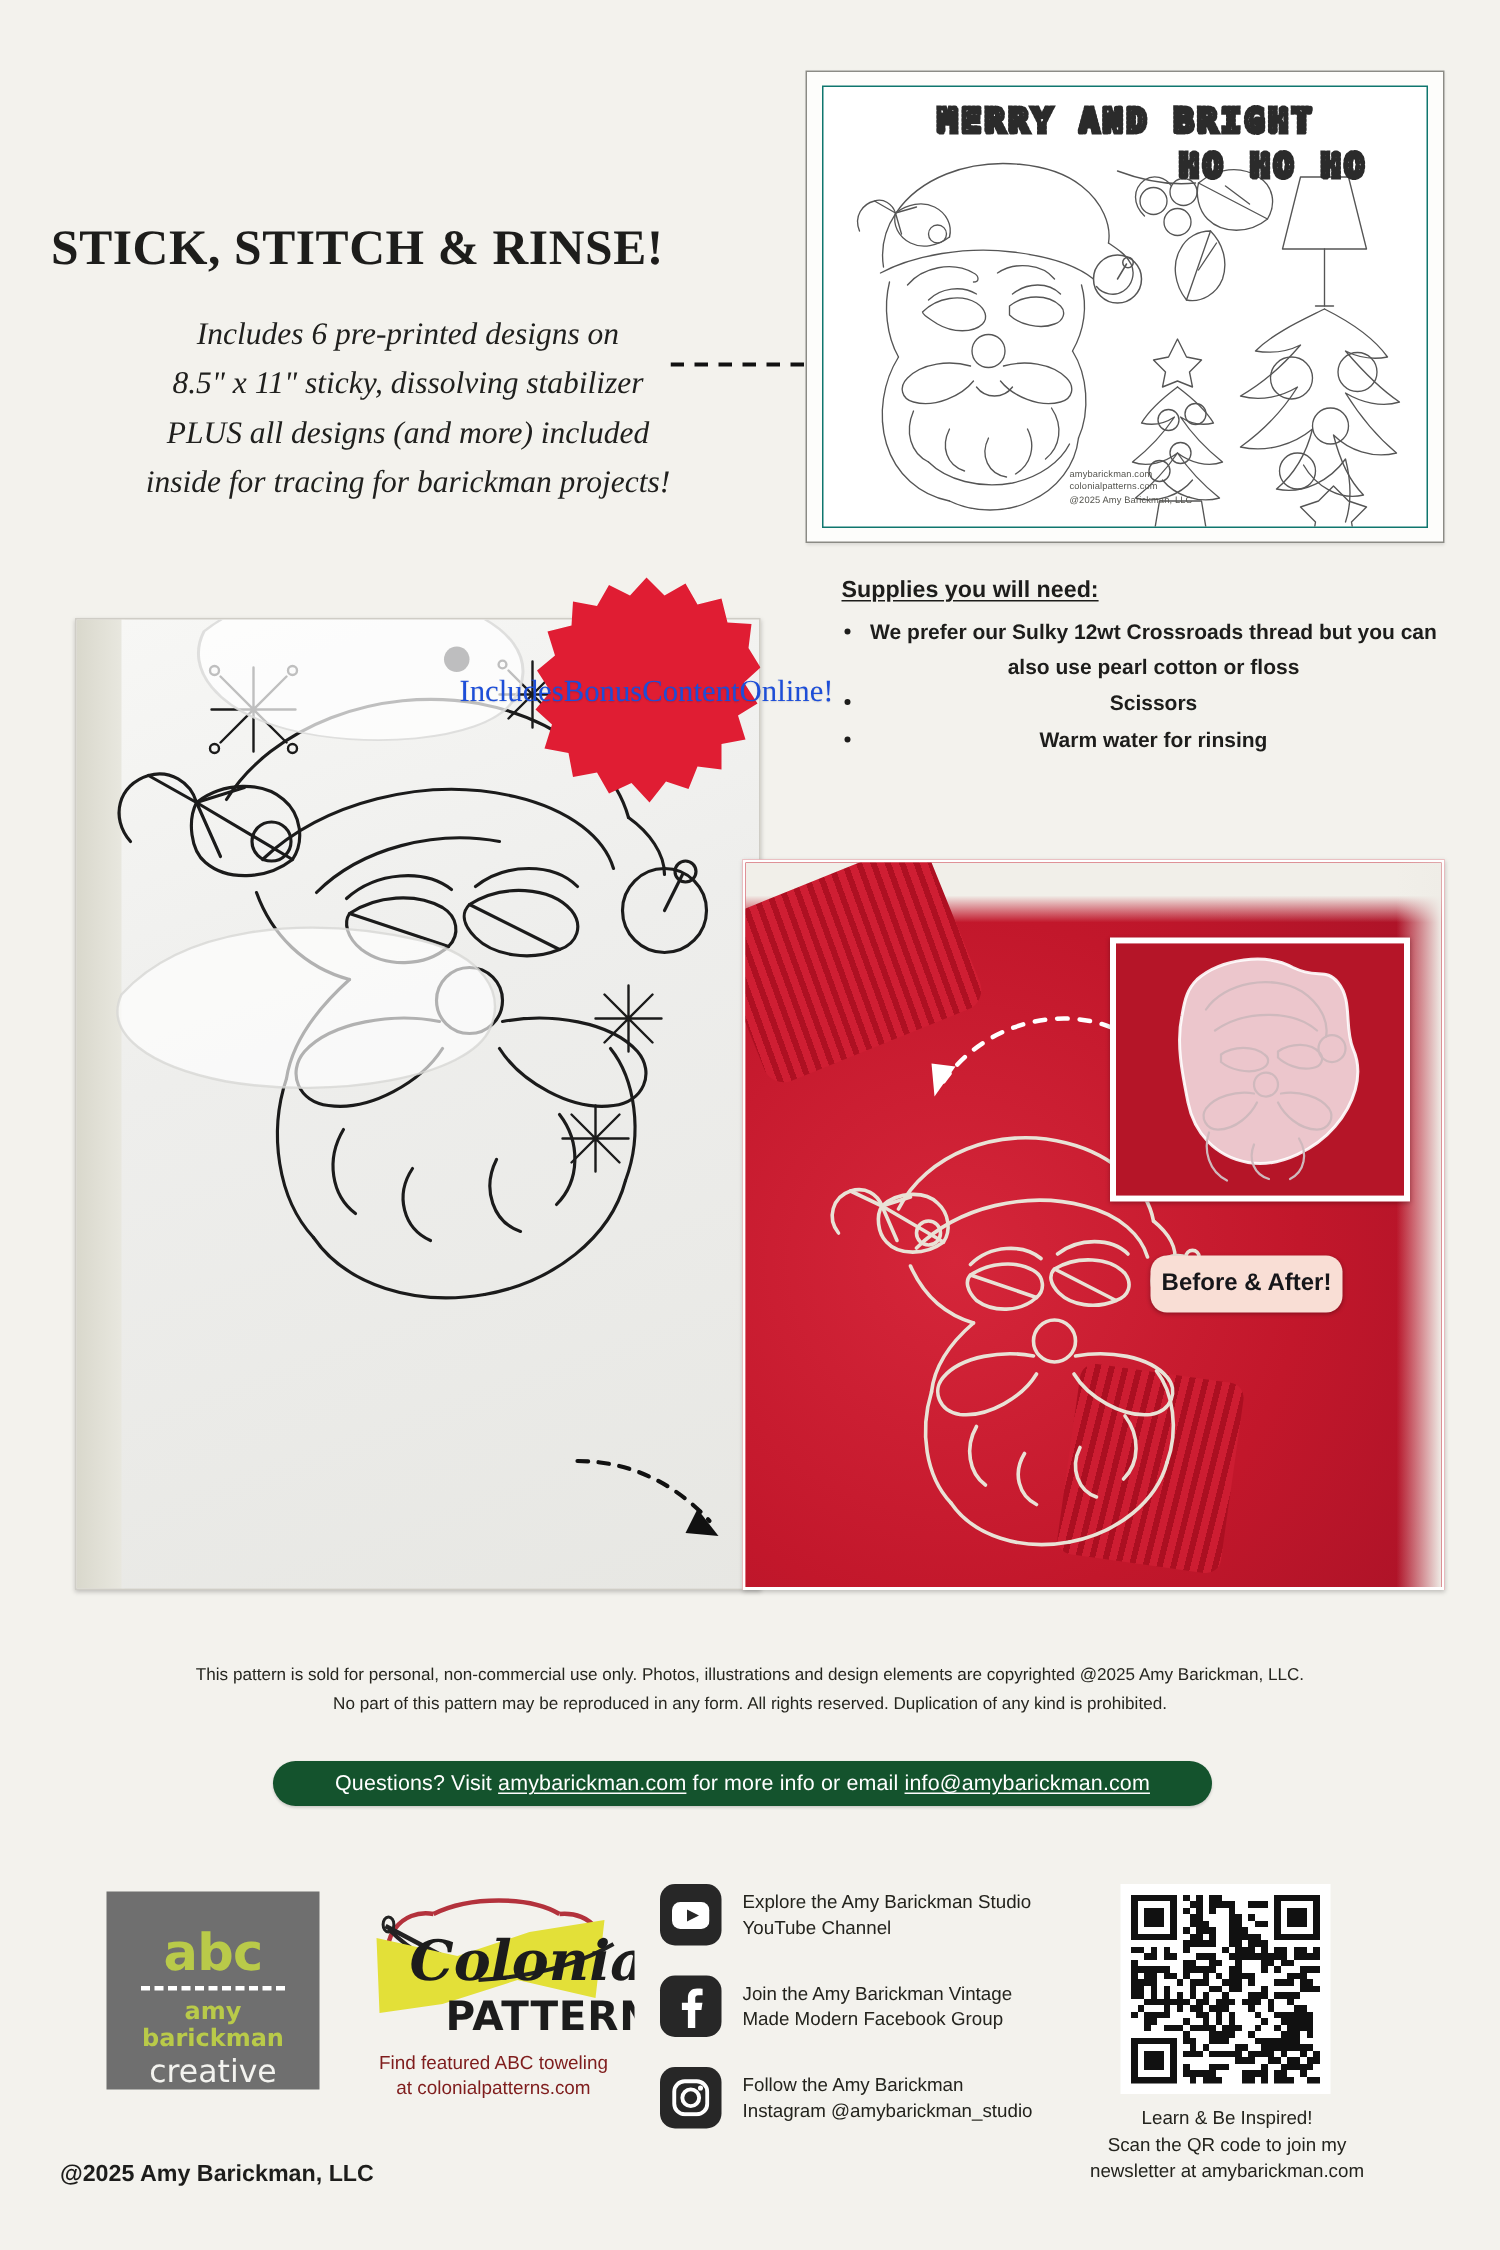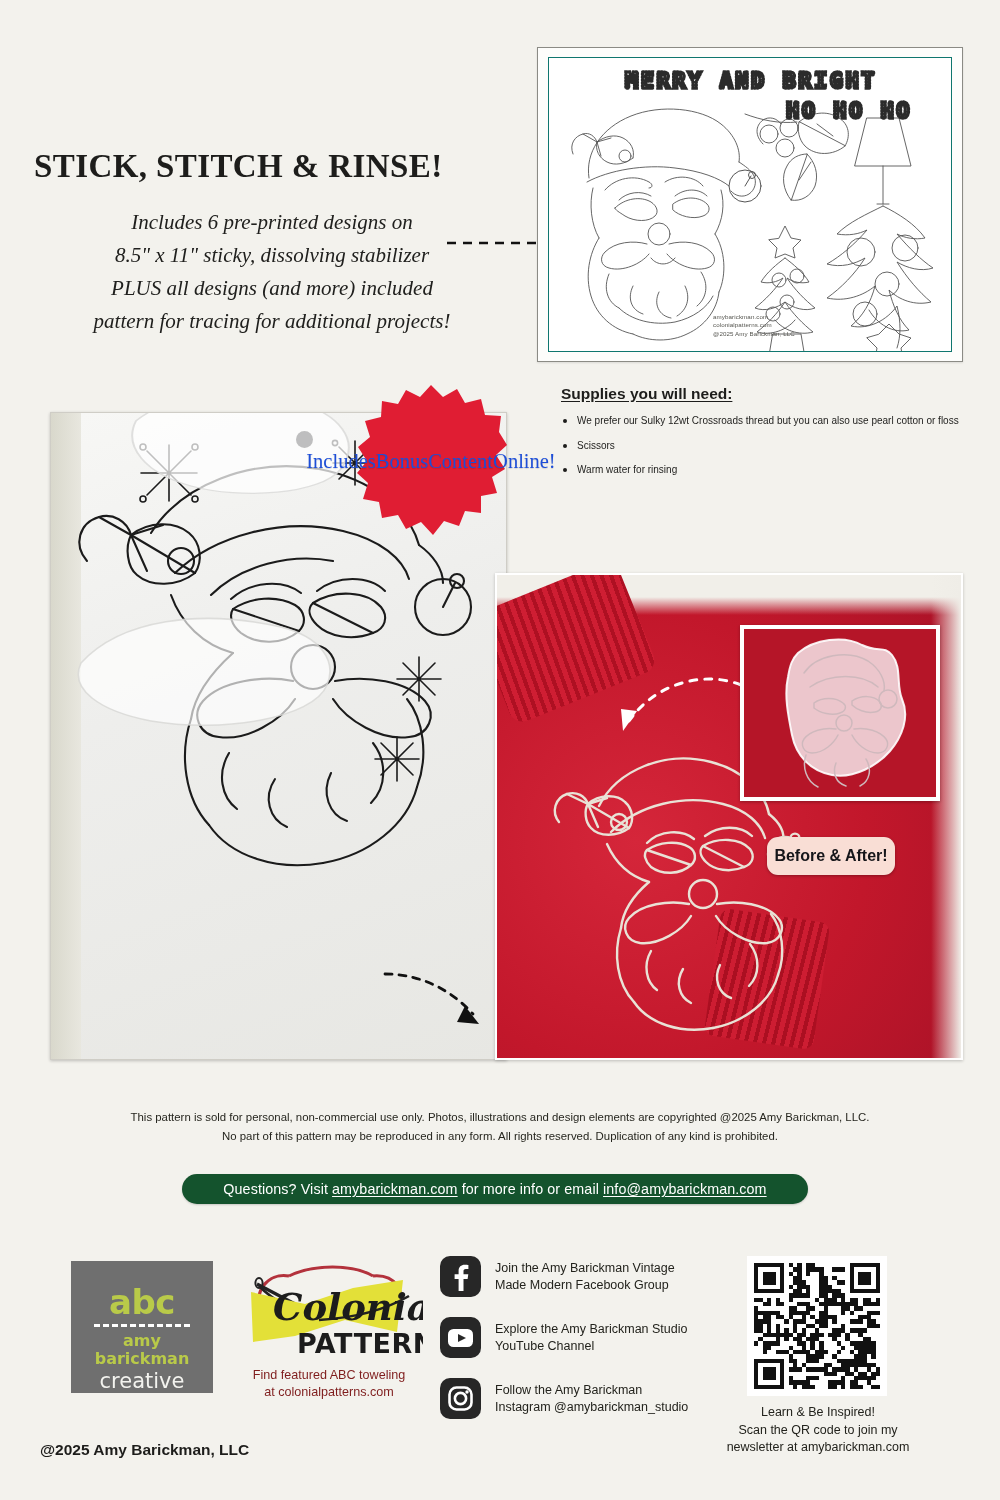--- a/index.html
+++ b/index.html
@@ -173,7 +173,7 @@
     <div>Includes 6 pre-printed designs on</div>
     <div>8.5" x 11" sticky, dissolving stabilizer</div>
     <div>PLUS all designs (and more) included</div>
-    <div>pattern for tracing for additional projects!</div>
+    <div>inside for tracing for barickman projects!</div>
   </div>
 
   <div class="arrow-wrap">

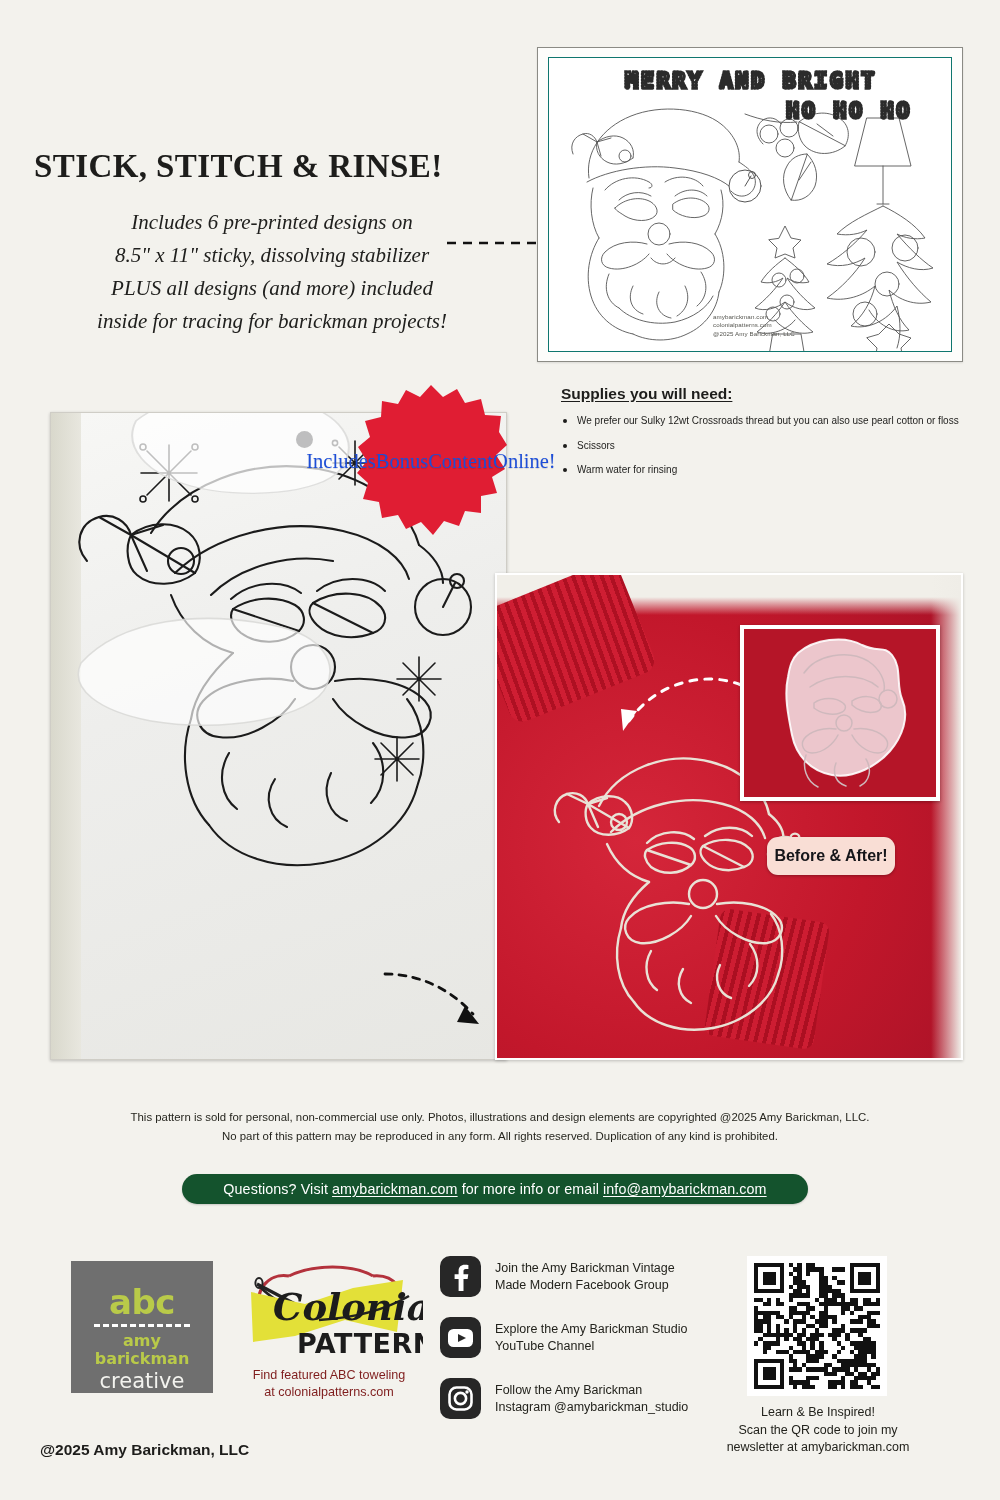--- a/index.html
+++ b/index.html
@@ -53,7 +53,7 @@
   .supplies ul{margin:0;padding:0;list-style:none;}
   .supplies li{
     position:relative;padding-left:16px;margin-bottom:2px;
-    font-size:10px;line-height:22.5px;font-weight:400;color:#1d1d1b;
+    font-size:14px;line-height:22.5px;font-weight:700;color:#1d1d1b;text-align:center;
   }
   .supplies li::before{
     content:"";position:absolute;left:2px;top:9px;

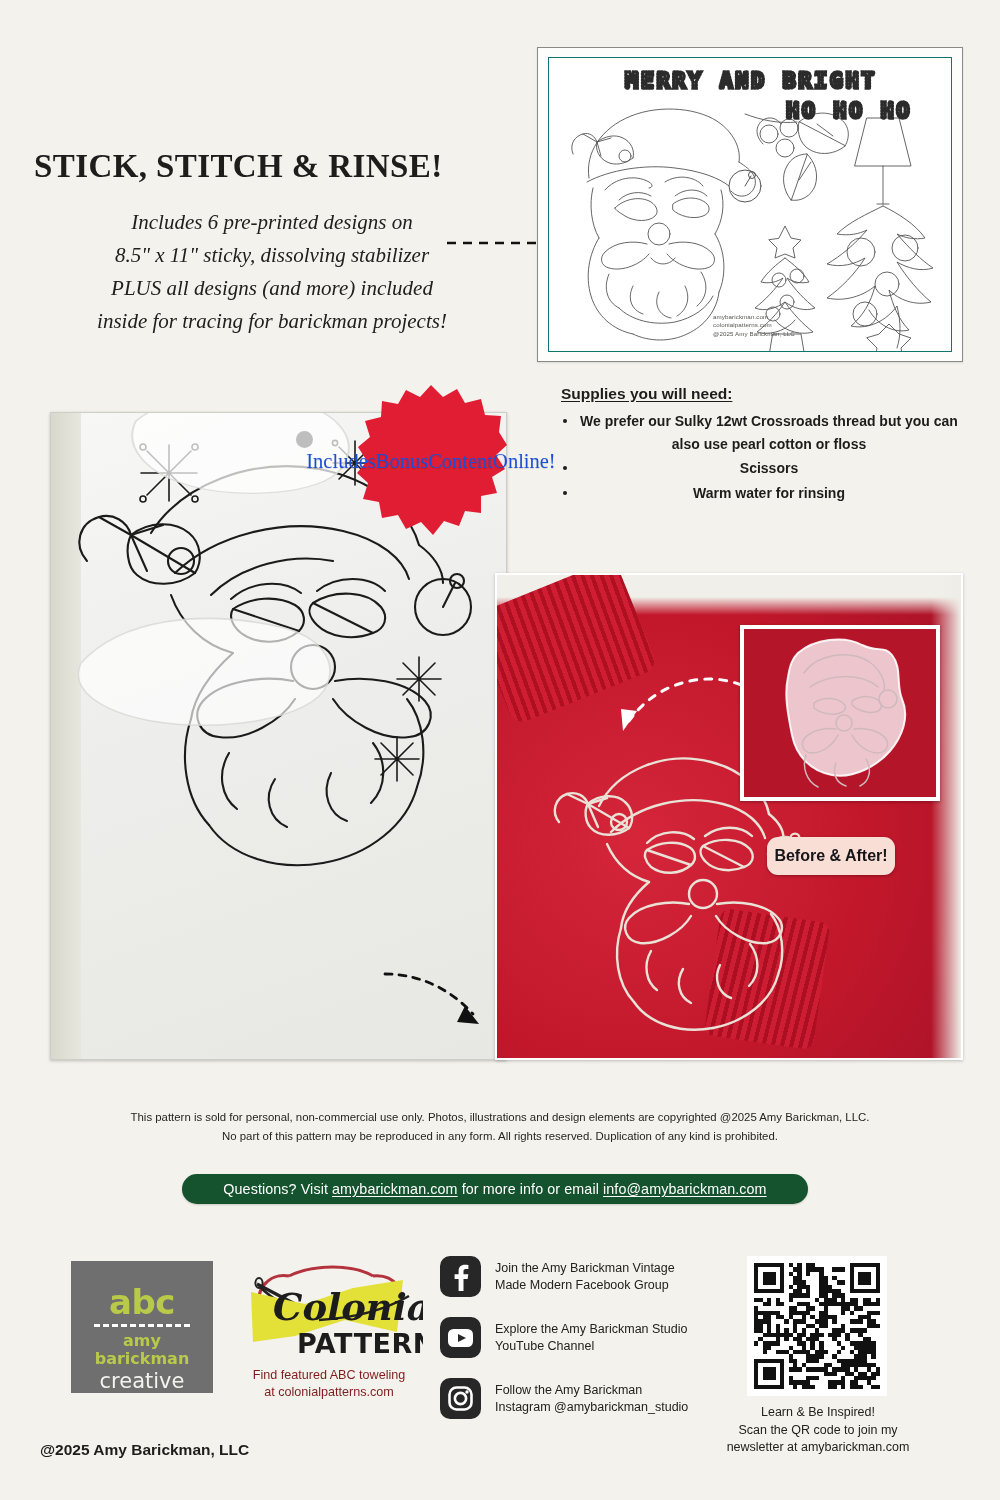--- a/index.html
+++ b/index.html
@@ -513,6 +513,19 @@
 
     <div class="srow">
       <div class="sico">
+        <svg width="25" height="18" viewBox="0 0 25 18">
+          <rect x="0" y="0" width="25" height="18" rx="5.5" fill="#fff"></rect>
+          <polygon points="10,5 18,9 10,13" fill="#272727"></polygon>
+        </svg>
+      </div>
+      <div class="stxt">
+        <div>Explore the Amy Barickman Studio</div>
+        <div>YouTube Channel</div>
+      </div>
+    </div>
+
+    <div class="srow">
+      <div class="sico">
         <svg width="18" height="28" viewBox="0 0 18 28">
           <path fill="#fff" d="M11.5,28 V16 H15.6 L16.3,11.2 H11.5 V8.4
             C11.5,7.0 11.9,6.1 13.9,6.1 H16.4 V1.9 C15.9,1.8 14.4,1.7 12.7,1.7
@@ -522,19 +535,6 @@
       <div class="stxt">
         <div>Join the Amy Barickman Vintage</div>
         <div>Made Modern Facebook Group</div>
-      </div>
-    </div>
-
-    <div class="srow">
-      <div class="sico">
-        <svg width="25" height="18" viewBox="0 0 25 18">
-          <rect x="0" y="0" width="25" height="18" rx="5.5" fill="#fff"></rect>
-          <polygon points="10,5 18,9 10,13" fill="#272727"></polygon>
-        </svg>
-      </div>
-      <div class="stxt">
-        <div>Explore the Amy Barickman Studio</div>
-        <div>YouTube Channel</div>
       </div>
     </div>
 

